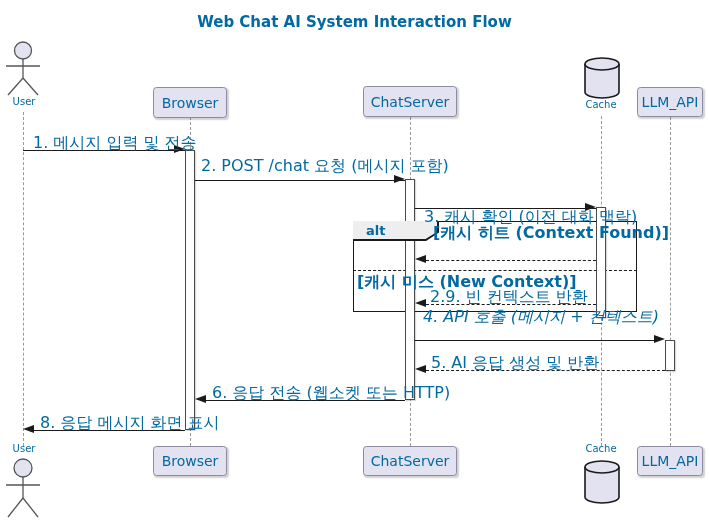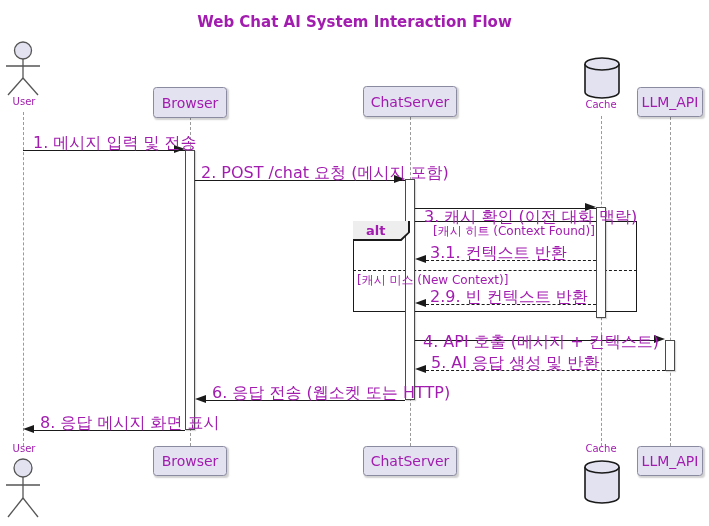--- a/index.html
+++ b/index.html
@@ -4,7 +4,7 @@
 <style>
   html,body{margin:0;padding:0;background:#fff;}
   #diagram{position:relative;width:709px;height:526px;background:#ffffff;
-    font-family:"DejaVu Sans",sans-serif;color:#a21caf;overflow:hidden;}
+    font-family:"DejaVu Sans",sans-serif;color:#0369a1;overflow:hidden;}
 
   .title{position:absolute;left:0;top:13px;width:100%;text-align:center;
     font-weight:bold;font-size:15px;z-index:7;}

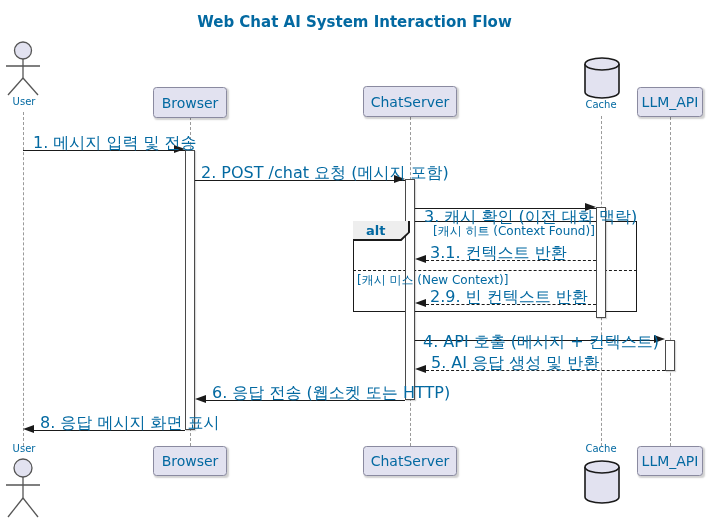--- a/index.html
+++ b/index.html
@@ -79,7 +79,7 @@
 
   <div class="mline" style="left:195px;top:180px;width:210px;"></div>
   <div class="ahead r" style="left:394px;top:175px;"></div>
-  <div class="mlabel" style="left:201px;top:163px;">2. POST /chat 요청 (메시지 포함)</div>
+  <div class="mlabel" style="left:201px;top:156px;">2. POST /chat 요청 (메시지 포함)</div>
 
   <div class="mline" style="left:415px;top:208px;width:181px;"></div>
   <div class="ahead r" style="left:585px;top:203px;"></div>

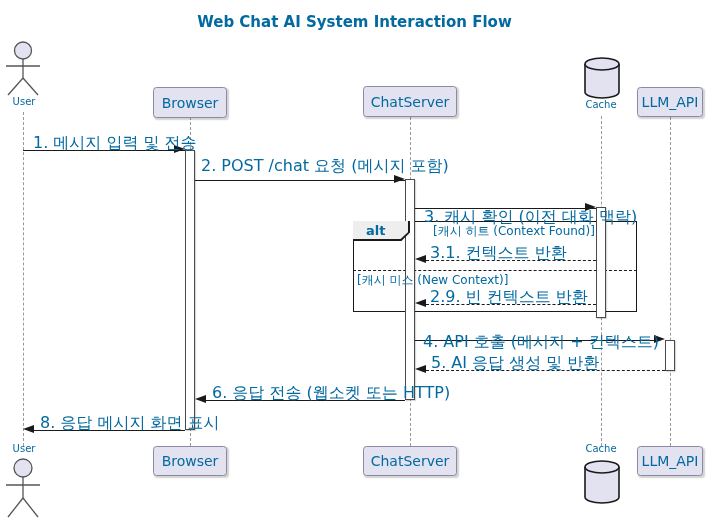--- a/index.html
+++ b/index.html
@@ -67,7 +67,7 @@
   <div class="act" style="left:596px;top:207px;height:111px;"></div>
   <div class="act" style="left:665px;top:340px;height:31px;"></div>
 
-  <div class="pent-outer" style="left:353px;top:221px;width:57px;height:20px;">
+  <div class="pent-outer" style="left:353px;top:221px;width:57px;height:20px;padding-left:29px;">
     <div class="pent-inner">alt</div>
   </div>
   <div class="guard" style="left:433px;top:223px;">[캐시 히트 (Context Found)]</div>

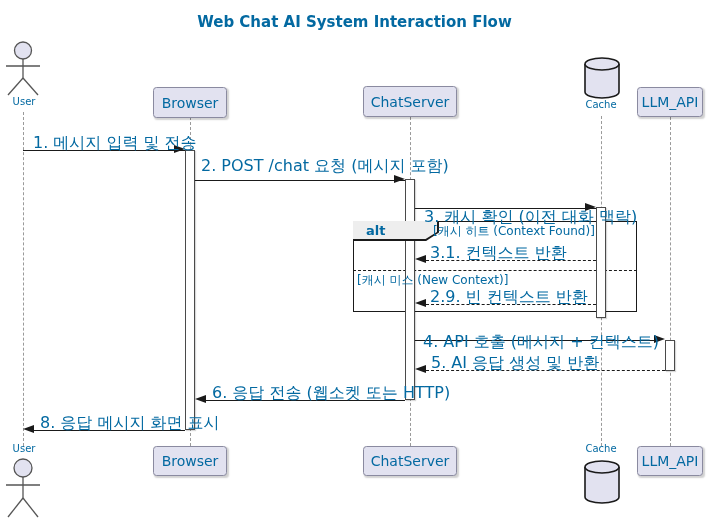--- a/index.html
+++ b/index.html
@@ -33,7 +33,7 @@
     display:flex;align-items:center;font-weight:bold;font-size:13px;
     padding-left:13px;box-sizing:border-box;}
 
-  .guard{position:absolute;font-weight:normal;font-size:12px;white-space:nowrap;z-index:4;}
+  .guard{position:absolute;font-weight:bold;font-size:16px;white-space:nowrap;z-index:4;}
 
   .mline{position:absolute;height:0;border-top:1.2px solid #1a1a1a;z-index:5;}
   .mline.ret{border-top:1.1px dashed #1a1a1a;}

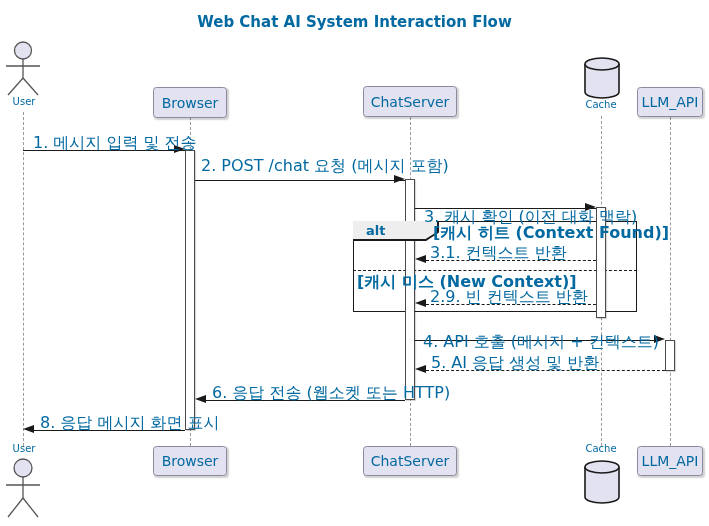--- a/index.html
+++ b/index.html
@@ -87,7 +87,6 @@
 
   <div class="mline ret" style="left:426px;top:260px;width:170px;"></div>
   <div class="ahead l" style="left:415px;top:255px;"></div>
-  <div class="mlabel" style="left:430px;top:243px;">3.1. 컨텍스트 반환</div>
 
   <div class="mline ret" style="left:426px;top:304px;width:170px;"></div>
   <div class="ahead l" style="left:415px;top:299px;"></div>

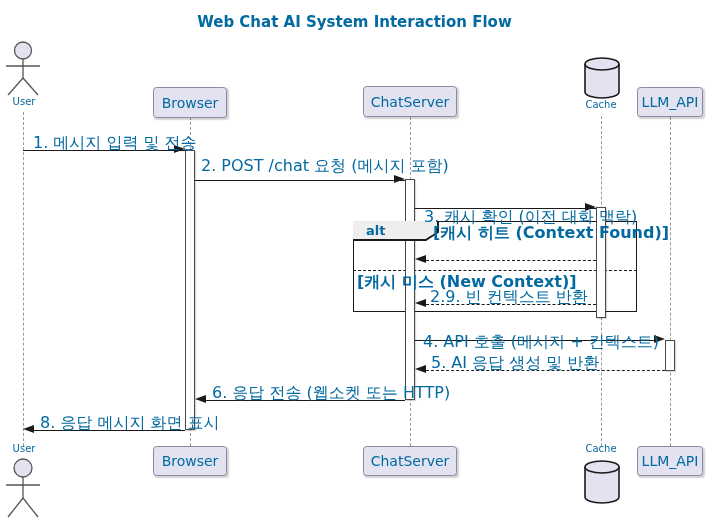--- a/index.html
+++ b/index.html
@@ -94,7 +94,7 @@
 
   <div class="mline" style="left:415px;top:340px;width:239px;"></div>
   <div class="ahead r" style="left:654px;top:335px;"></div>
-  <div class="mlabel" style="left:423px;top:332px;">4. API 호출 (메시지 + 컨텍스트)</div>
+  <div class="mlabel" style="left:423px;top:307px;font-style:italic;">4. API 호출 (메시지 + 컨텍스트)</div>
 
   <div class="mline ret" style="left:426px;top:370px;width:239px;"></div>
   <div class="ahead l" style="left:415px;top:365px;"></div>

